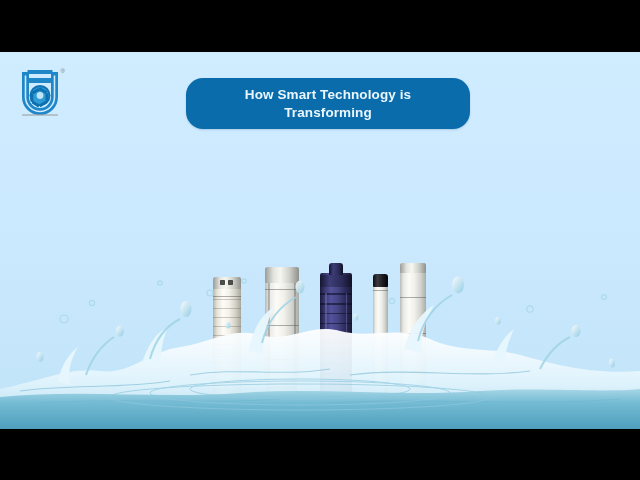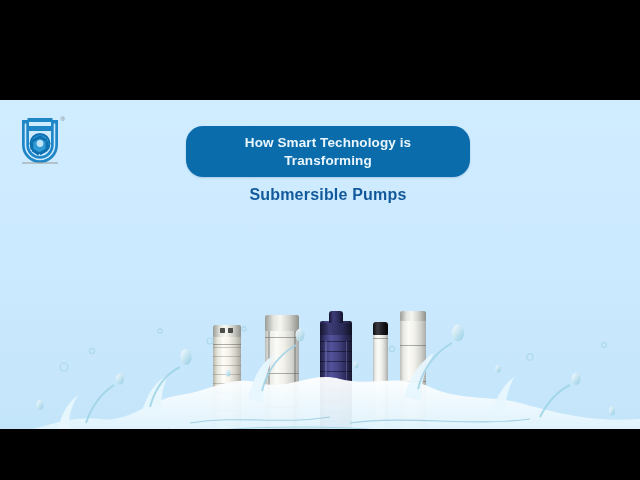--- a/index.html
+++ b/index.html
@@ -14,7 +14,7 @@
 
   #slide {
     position:absolute; left:0; top:52px; width:640px; height:377px;
-    background:#cdeaff; overflow:hidden;margin-top:48px;
+    background:#cdeaff; overflow:hidden;
   }
 
   

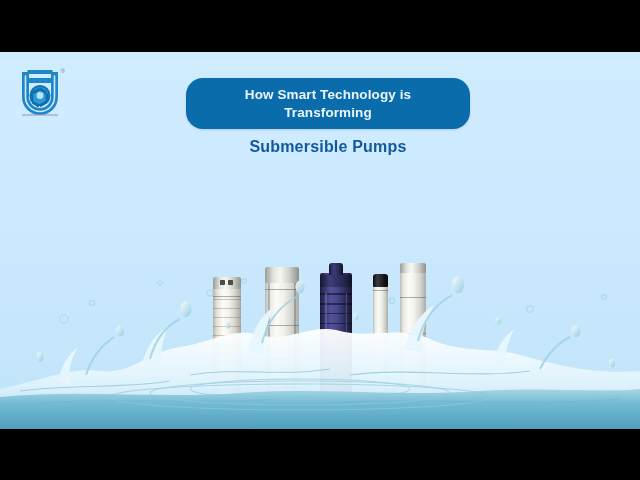--- a/index.html
+++ b/index.html
@@ -159,7 +159,6 @@
       <div id="banner-text">How Smart Technology is Transforming</div>
     </div>
 
-    <div id="subtitle">Submersible Pumps</div>
 
     <div id="pumps">
 

